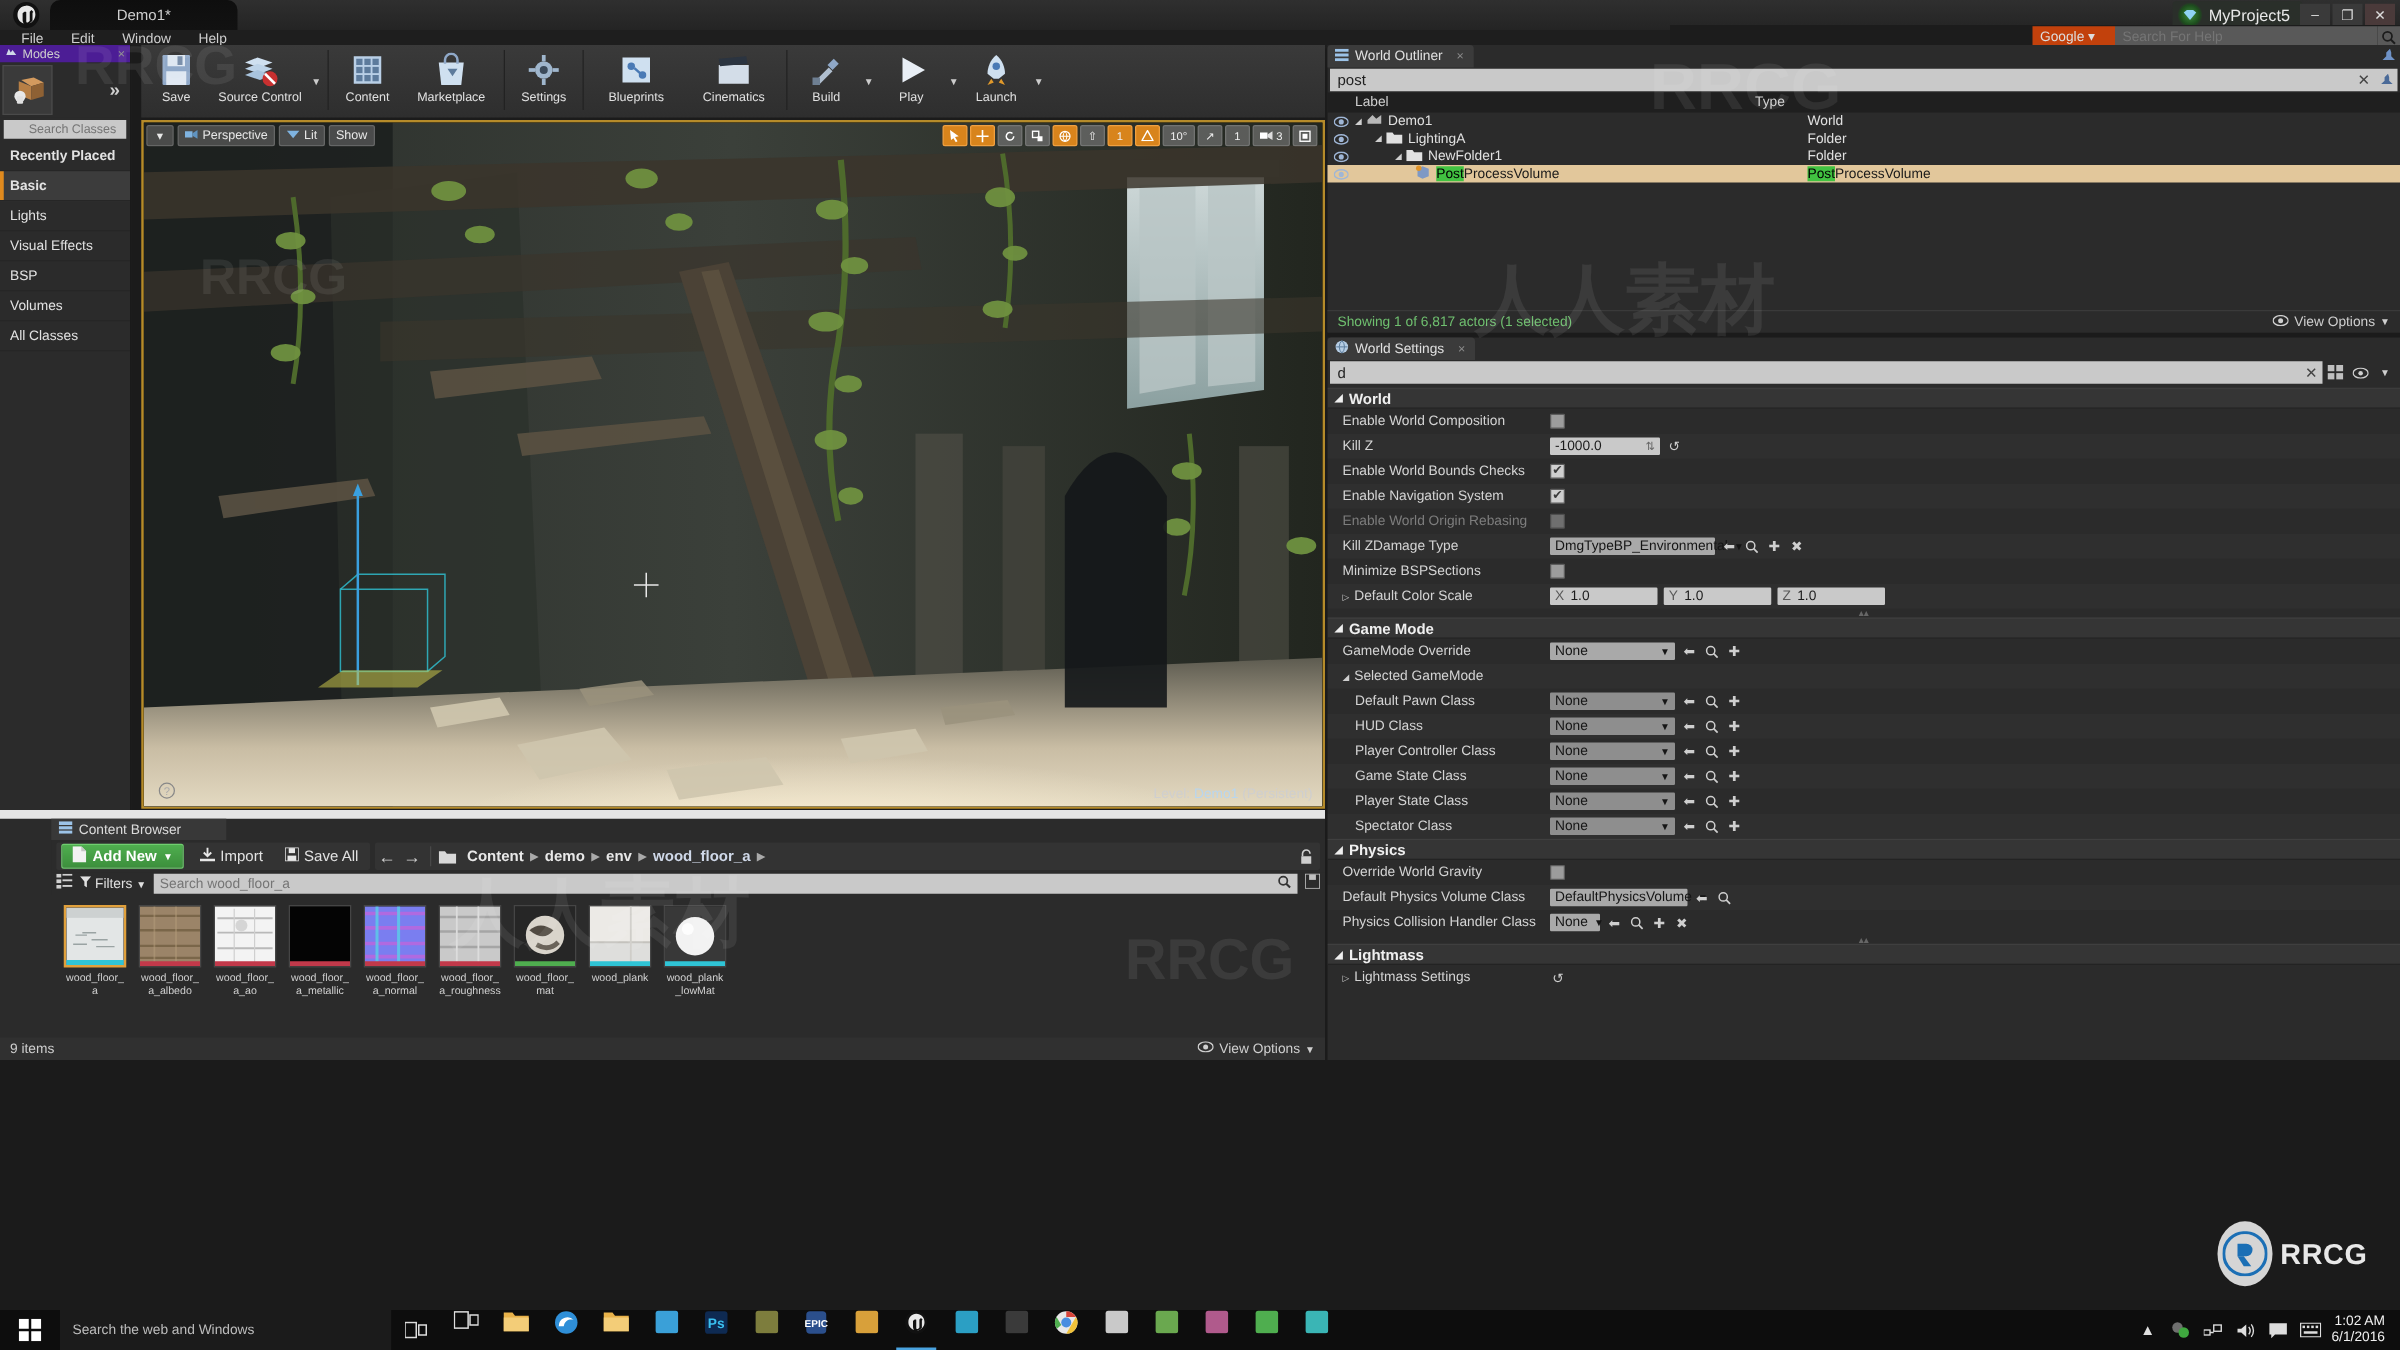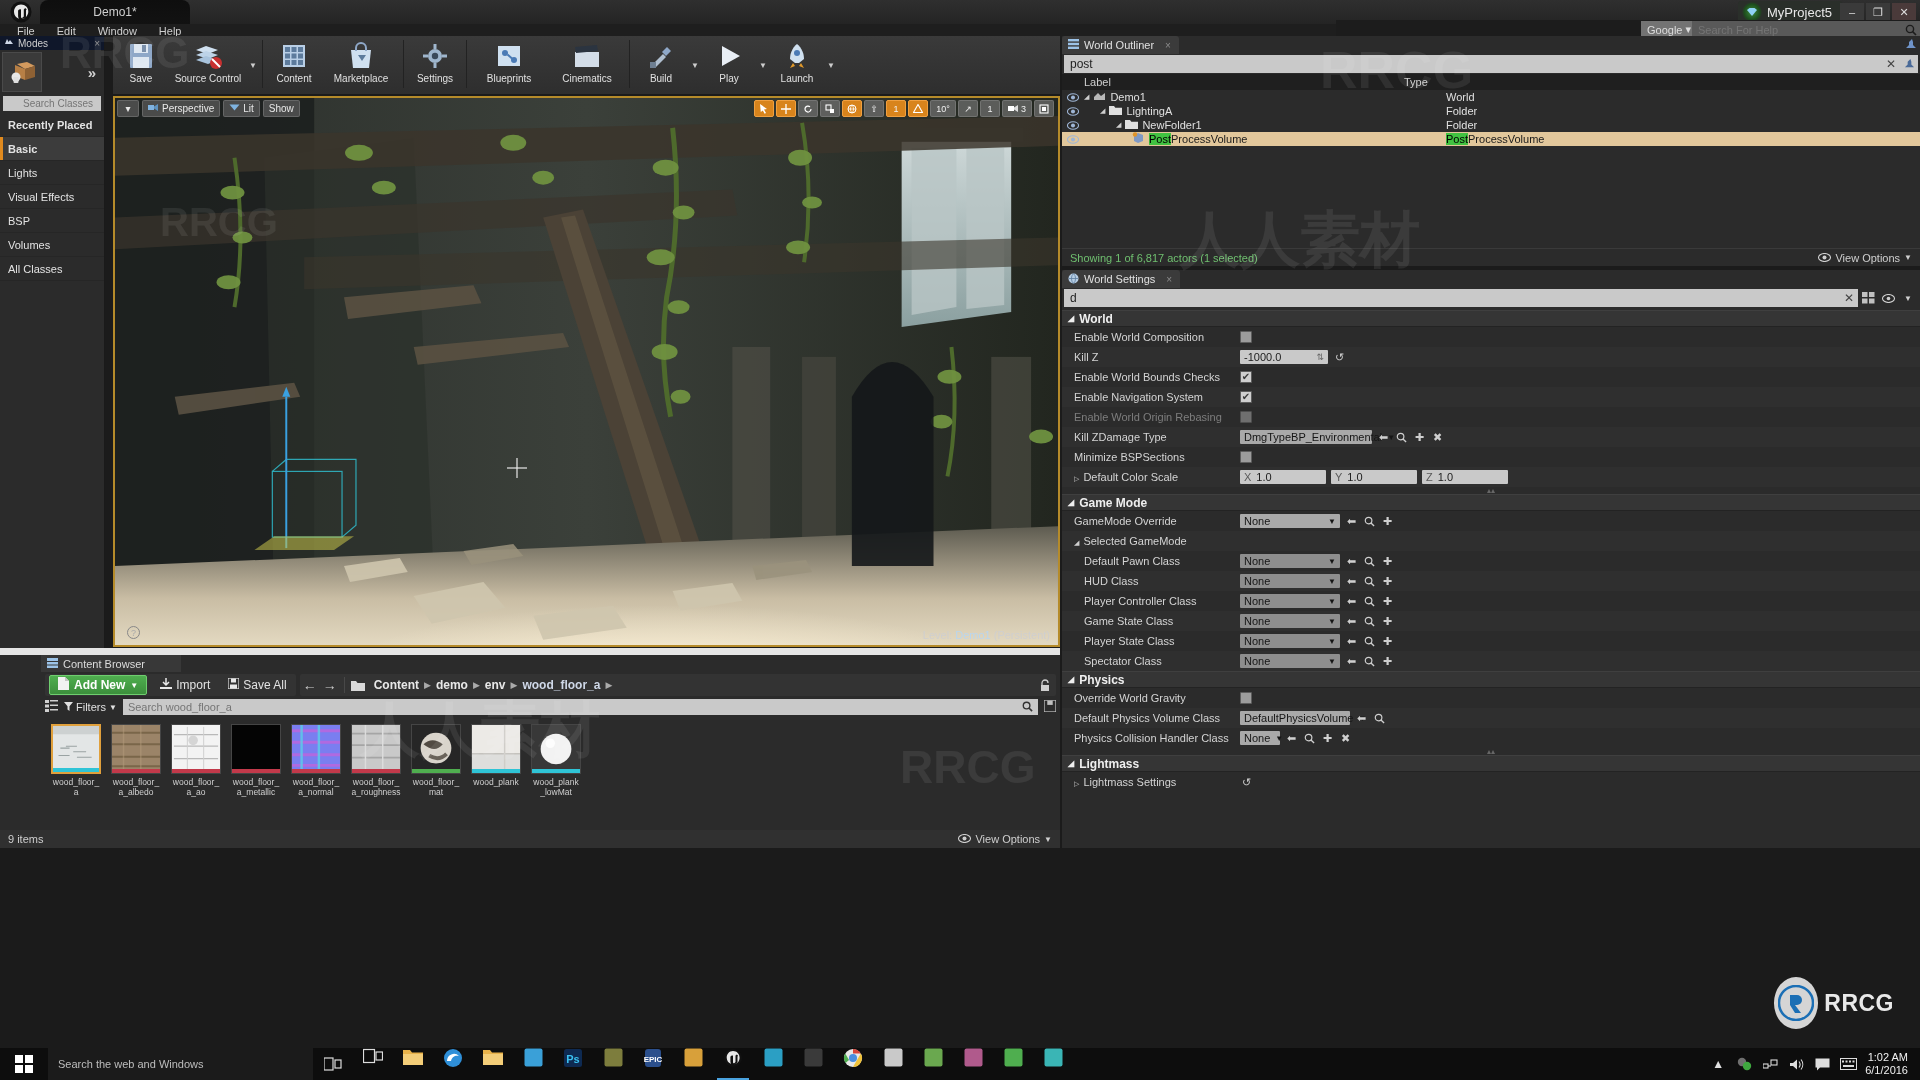--- a/index.html
+++ b/index.html
@@ -32,8 +32,8 @@
   #menubar .mi { font-size:11px; color:#cfcfcf; padding:0 11px; line-height:15px; }
   #helpbar { position:absolute; left:1336px; top:20px; width:584px; height:19px;
     background:#1c1c1c; display:flex; align-items:center; justify-content:flex-end; }
-  #google-sel { background:#737373; color:#ddd; font-size:11px; height:17px;
-    display:flex;align-items:center; padding:0 1px 0 6px; gap:3px; }
+  #google-sel { background:#c2410c; color:#ddd; font-size:11px; height:17px;
+    display:flex;align-items:center; padding:0 16px 0 6px; gap:3px; }
   #help-input { width:210px; height:17px; background:#595959; border:none; color:#9b9b9b;
     font-size:11px; padding:0 6px; font-family:"Liberation Sans",sans-serif; }
   #help-mag { width:18px;height:17px;background:#595959;display:flex;align-items:center;justify-content:center;color:#2a2a2a;font-size:12px;}

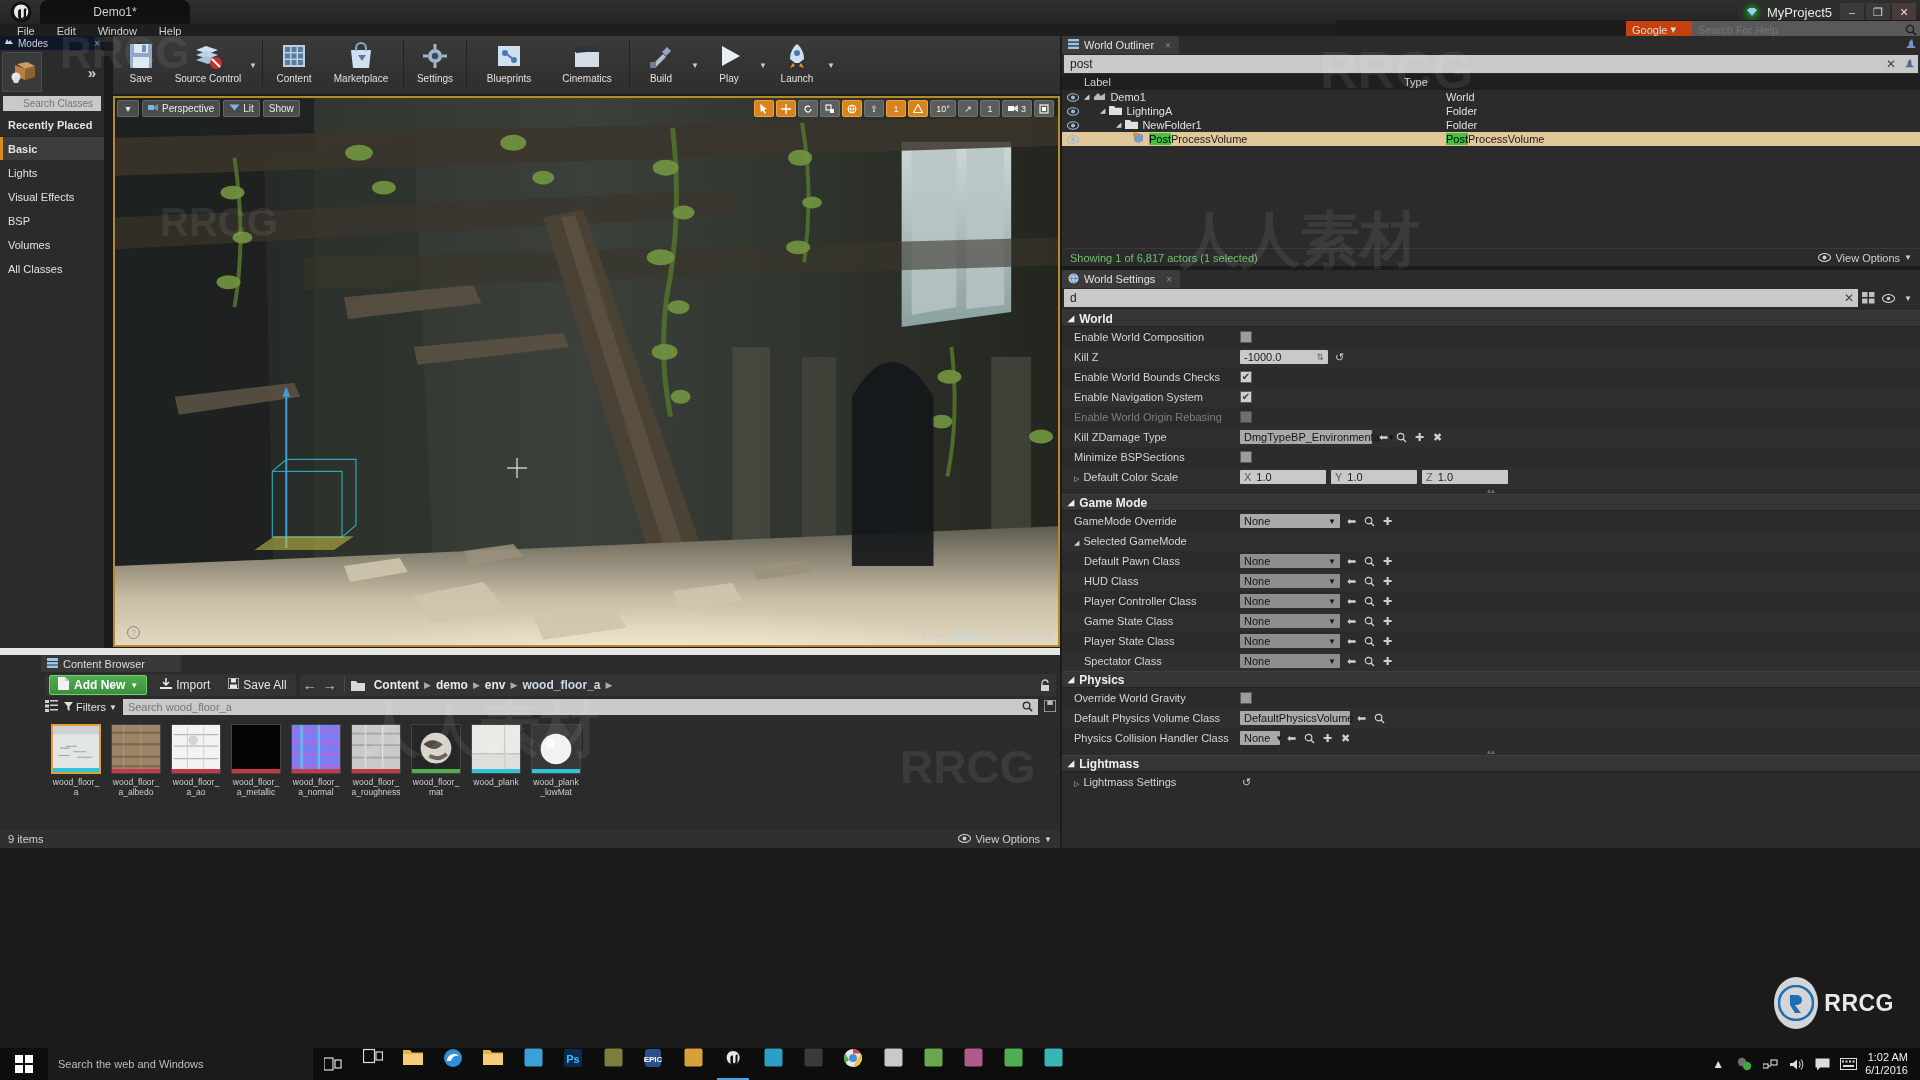--- a/index.html
+++ b/index.html
@@ -41,7 +41,7 @@
   
   #modes { position:absolute; left:0; top:36px; width:105px; height:615px; background:#2b2b2b;
     border-right:1px solid #1a1a1a; }
-  #modes-title { height:14px; background:#0f172a; display:flex; align-items:center; gap:4px;
+  #modes-title { height:14px; background:#4c1d95; display:flex; align-items:center; gap:4px;
     padding-left:4px; font-size:10px; color:#cfcfcf; }
   #modes-tools { height:44px; display:flex; align-items:center; padding:2px; gap:2px; background:#2b2b2b;}
   .mode-btn { width:40px;height:40px;background:#3a3a3a;border:1px solid #4a4a4a;

